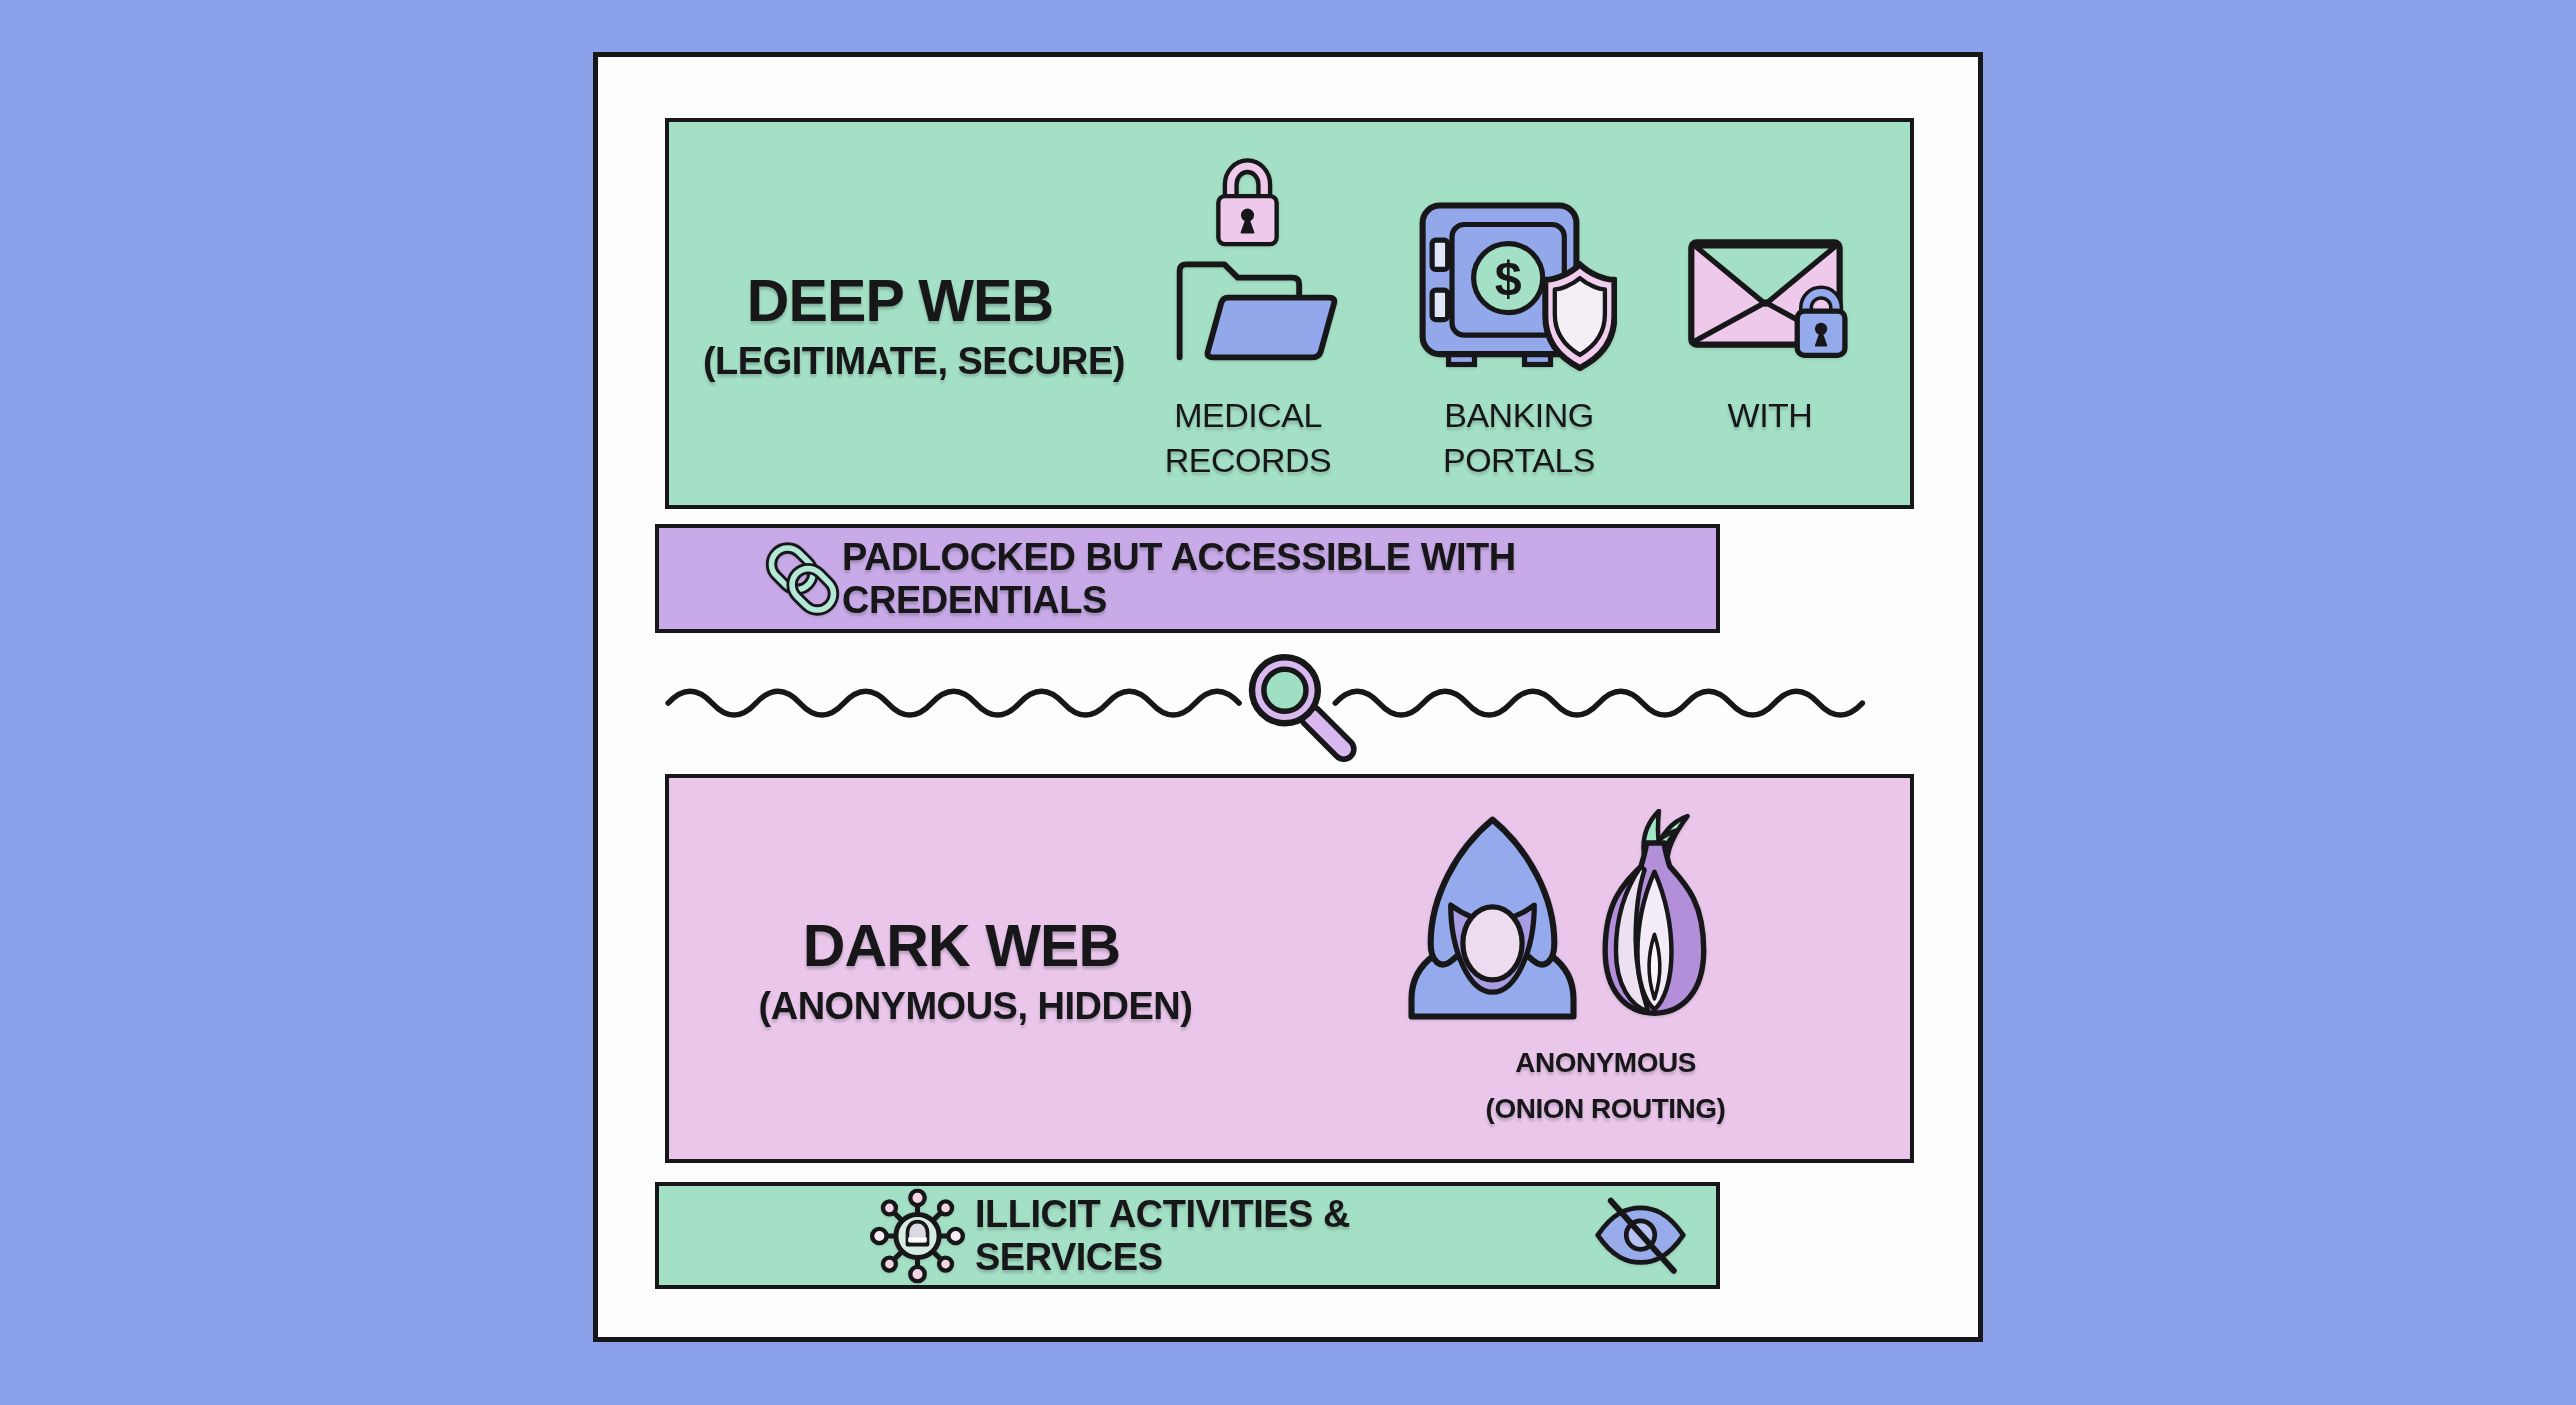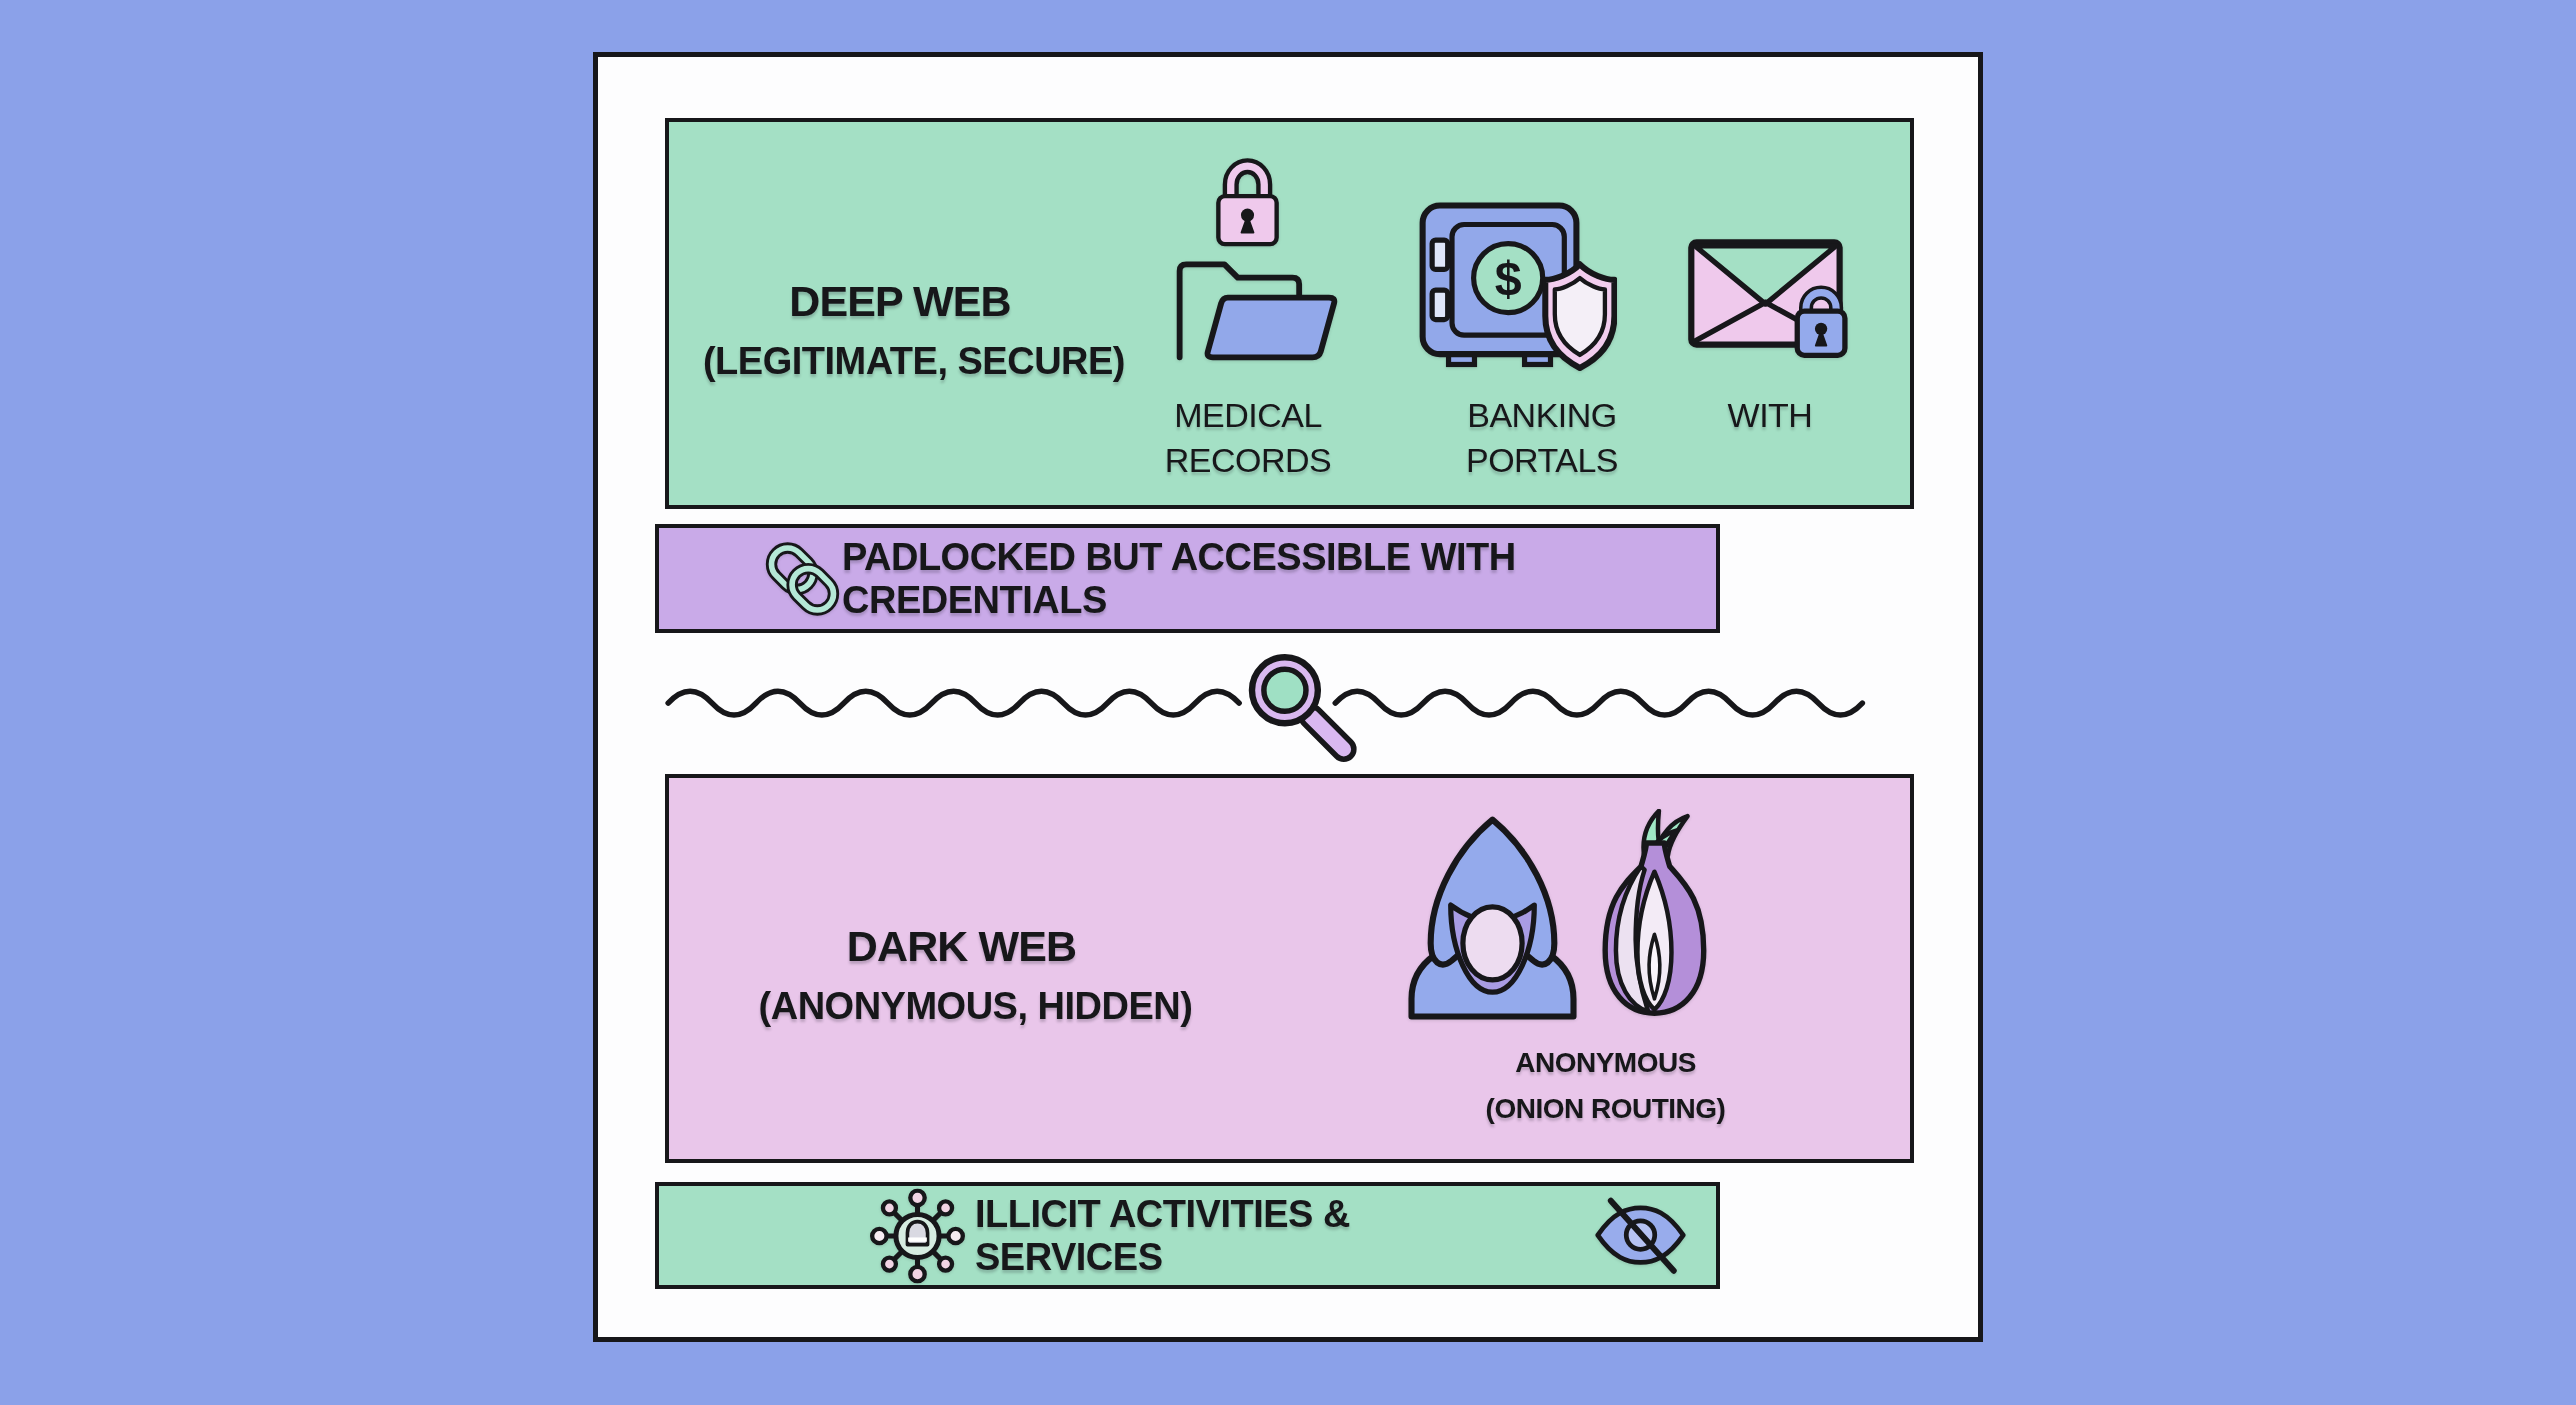--- a/index.html
+++ b/index.html
@@ -21,7 +21,7 @@
   .title-block{position:absolute;text-align:center;}
   .tb-deep{left:0;top:145px;width:462px;}
   .tb-dark{left:0;top:134px;width:585px;}
-  .big-title{font-size:43px;line-height:68px;font-weight:700;letter-spacing:-0.9px;
+  .big-title{font-size:59px;line-height:68px;font-weight:700;letter-spacing:-0.9px;
              text-shadow:0 2.7px 2.7px rgba(20,20,30,.22);}
   .sub-title{font-size:38px;line-height:49px;font-weight:700;letter-spacing:-0.5px;margin-top:1.8px;
              text-shadow:0 2.7px 2.7px rgba(20,20,30,.2);padding-left:28px;}

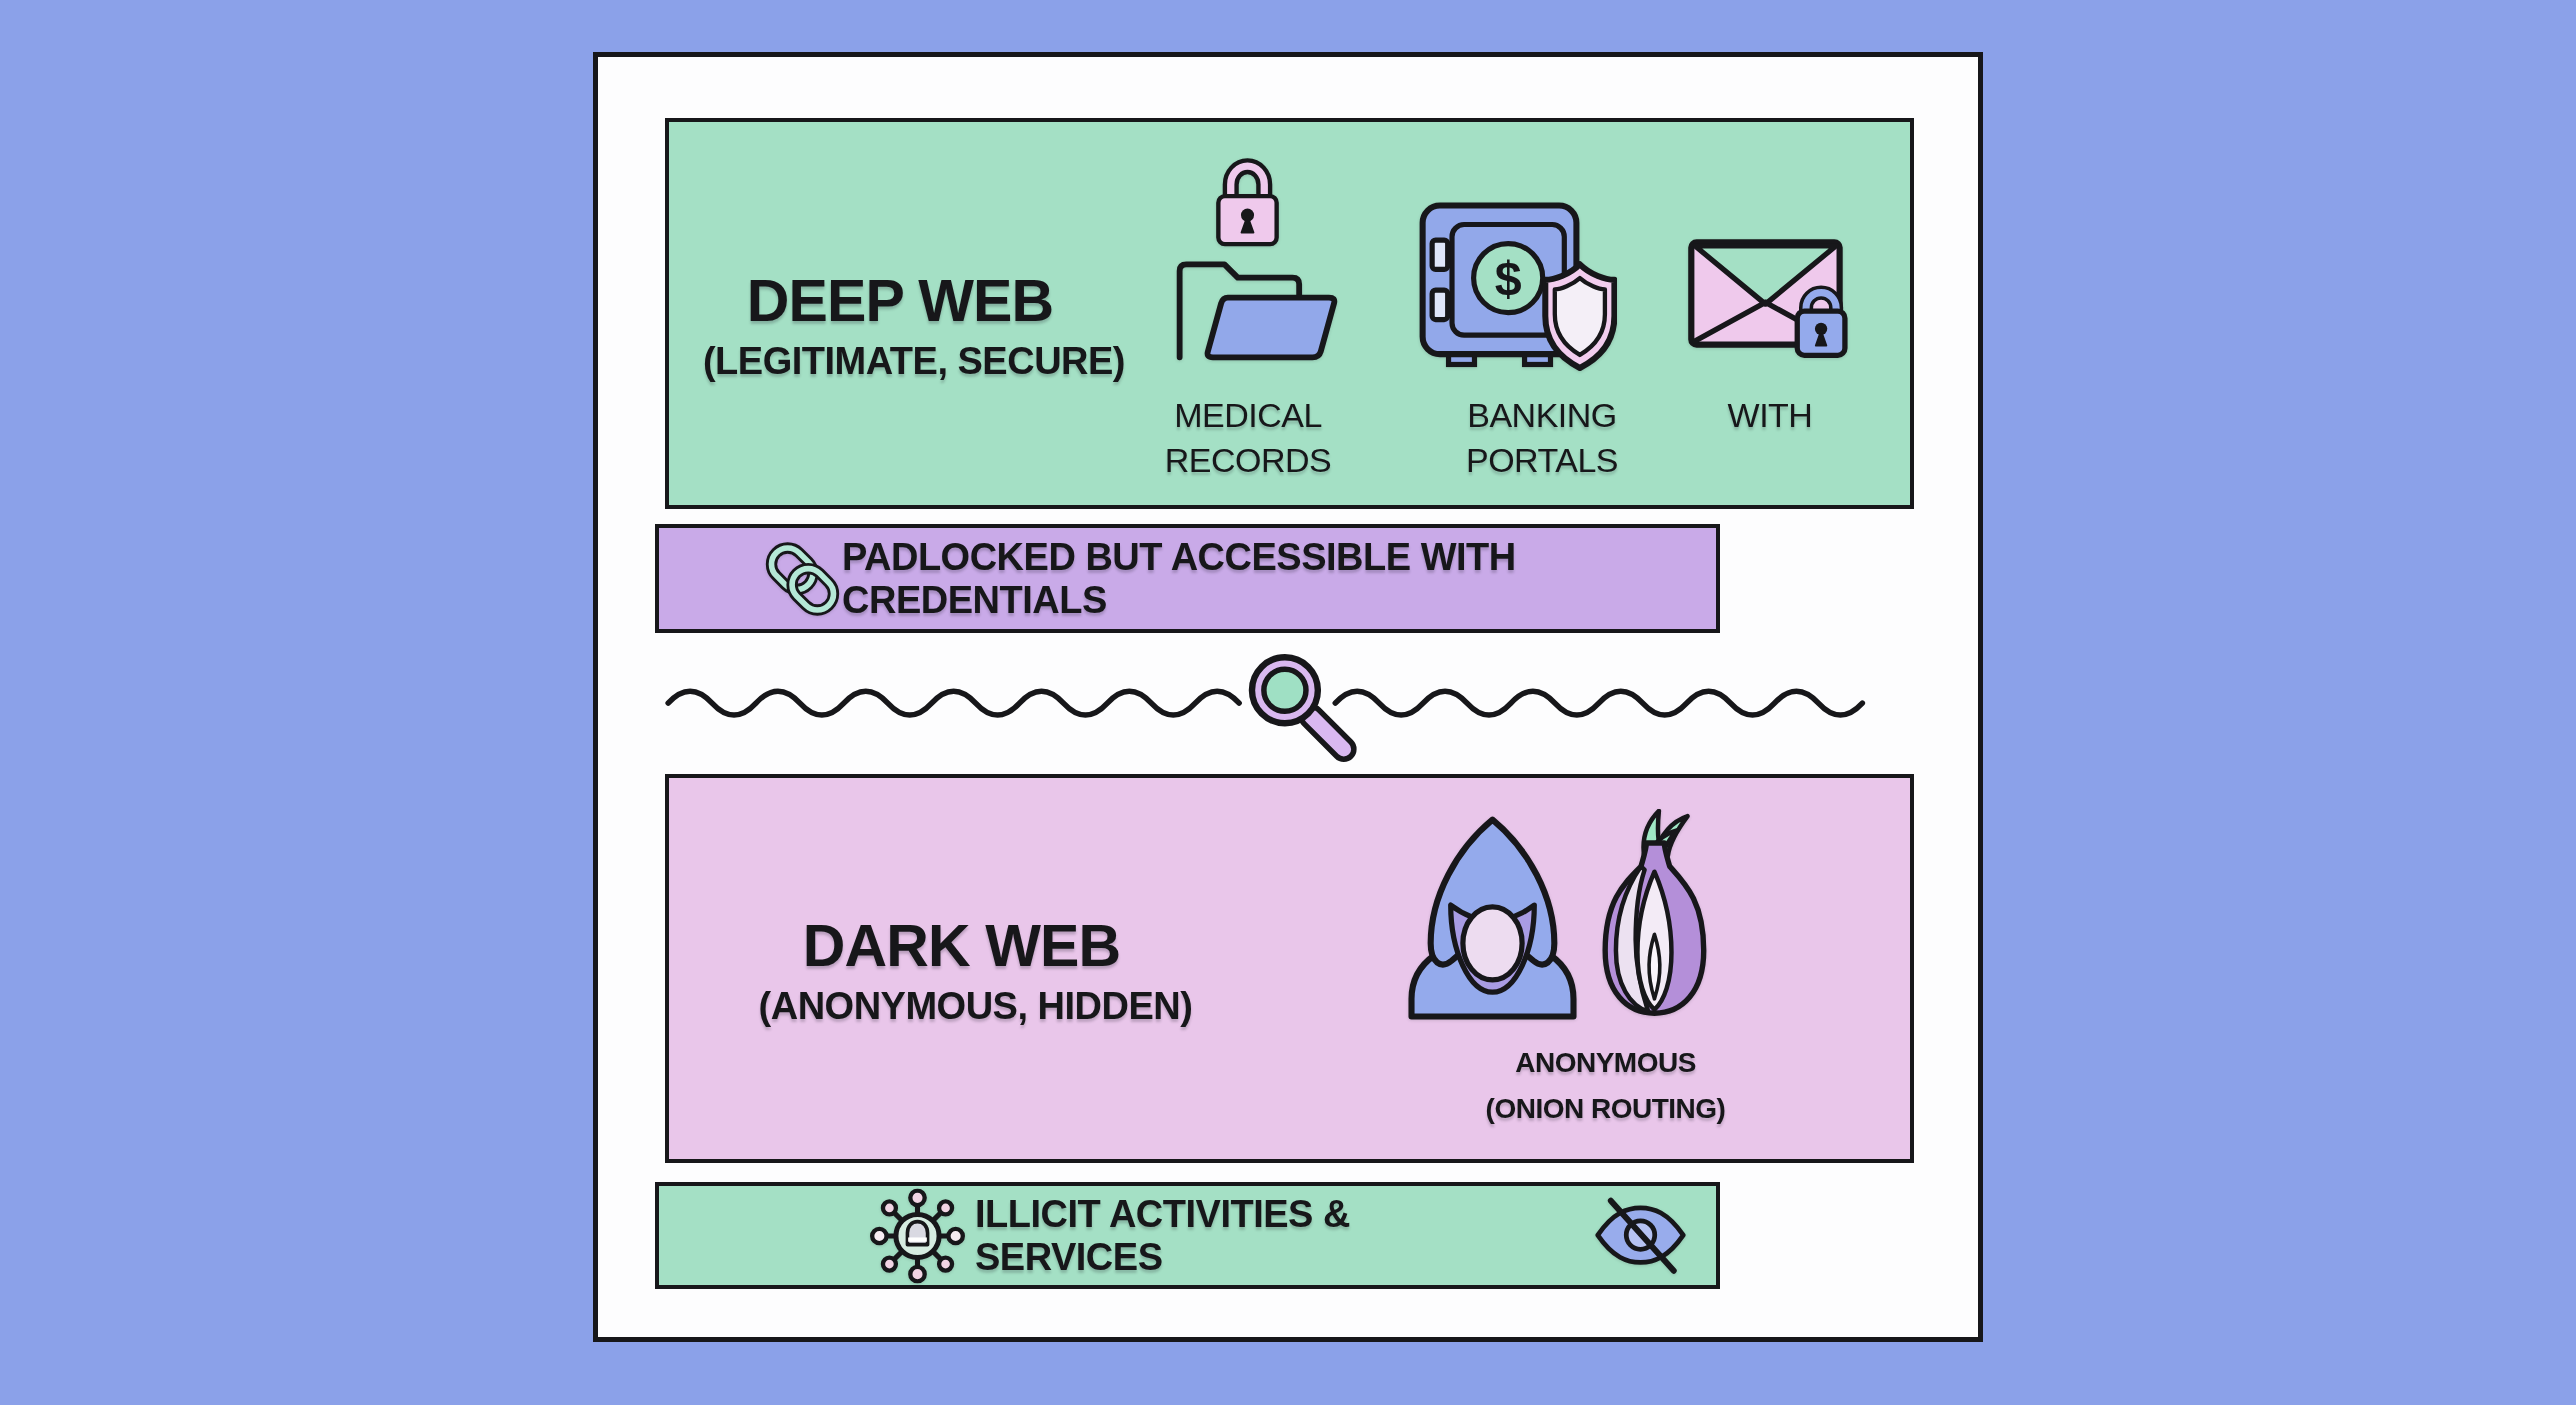--- a/index.html
+++ b/index.html
@@ -79,7 +79,7 @@
           <path d="M40,16 C49,24 62,29 69,29 V58 C69,84 52,98 40,105 C28,98 11,84 11,58 V29 C18,29 31,24 40,16 Z" fill="#f4eff7" stroke="#17171a" stroke-width="5" stroke-linejoin="round"></path>
         </g>
       </svg>
-      <div class="item-label" style="left:736px">
+      <div class="item-label" style="left:713px">
         <div>BANKING</div>
         <div>PORTALS</div>
       </div>

